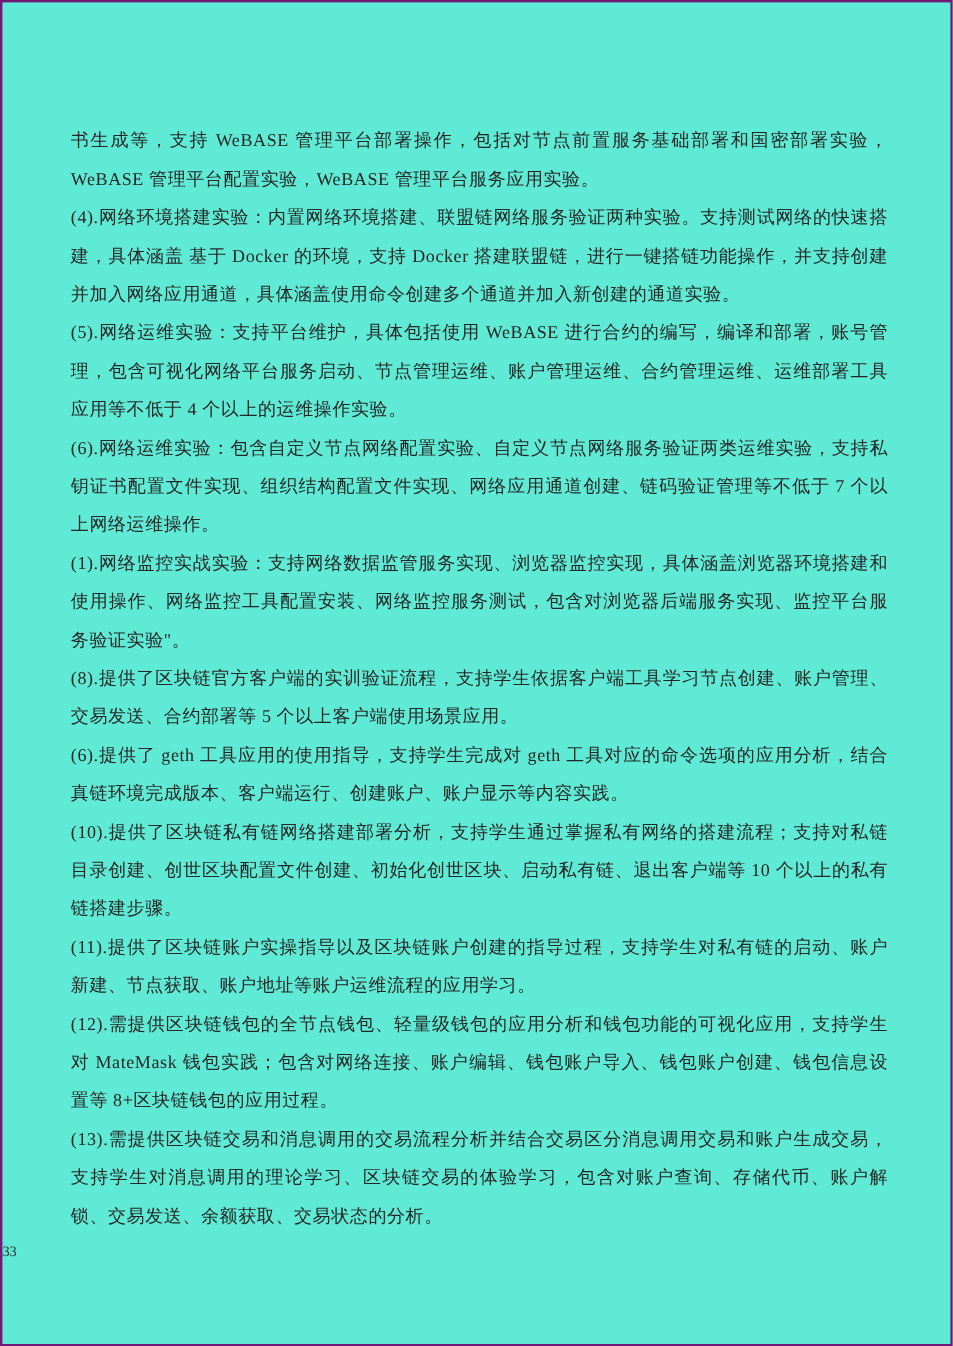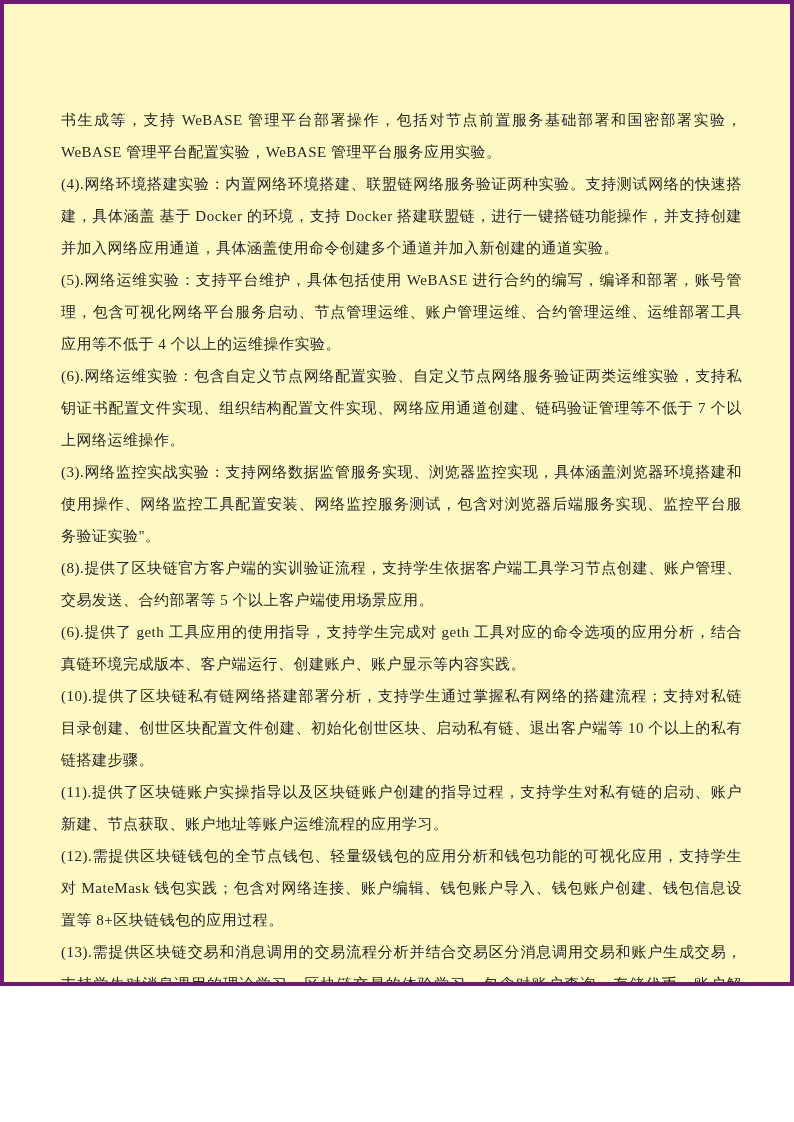--- a/index.html
+++ b/index.html
@@ -10,10 +10,10 @@
   .page {
     position: relative;
     width: 794px;
-    height: 986px;
-    background: #fef9c3;
+    height: 1122px;
+    background: #5eead4;
     box-sizing: border-box;
-    border: 4px solid #701a75;
+    border: 2px solid #701a75;
     font-family: "Liberation Serif", "DejaVu Serif", serif;
     overflow: hidden;
   }

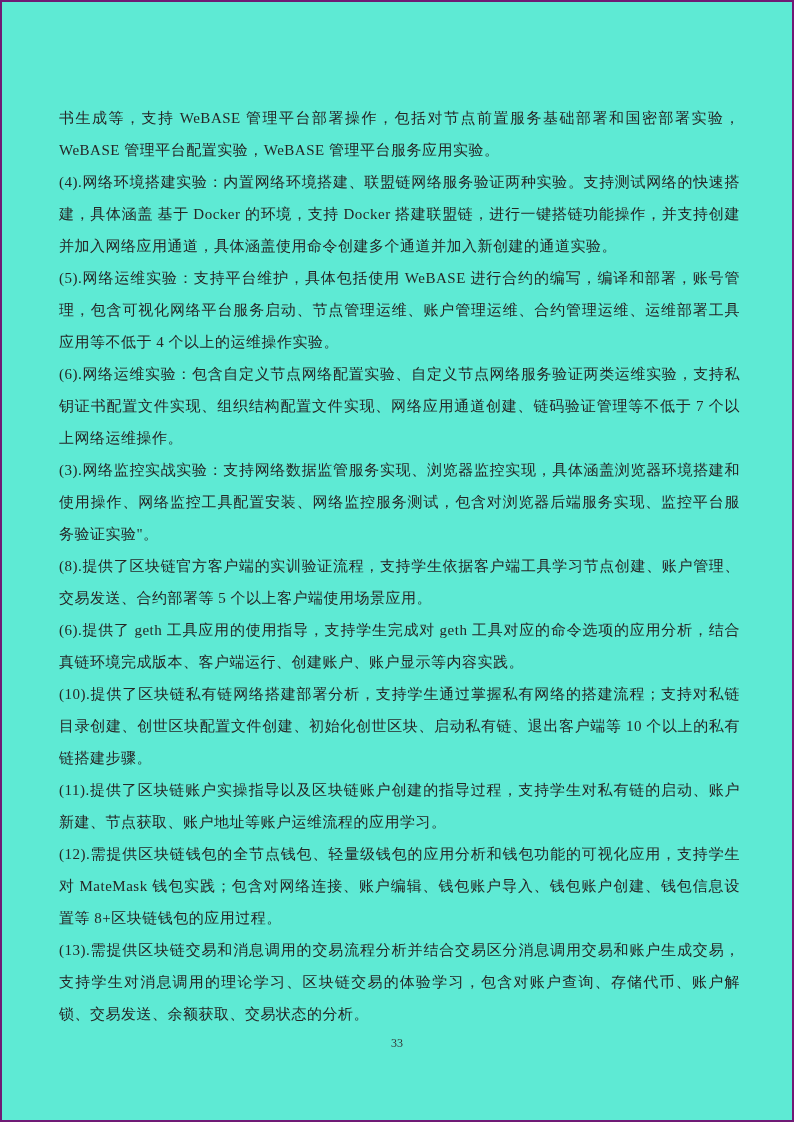--- a/index.html
+++ b/index.html
@@ -53,7 +53,7 @@
     <p>(4).网络环境搭建实验：内置网络环境搭建、联盟链网络服务验证两种实验。支持测试网络的快速搭建，具体涵盖 基于 Docker 的环境，支持 Docker 搭建联盟链，进行一键搭链功能操作，并支持创建并加入网络应用通道，具体涵盖使用命令创建多个通道并加入新创建的通道实验。</p>
     <p>(5).网络运维实验：支持平台维护，具体包括使用 WeBASE 进行合约的编写，编译和部署，账号管理，包含可视化网络平台服务启动、节点管理运维、账户管理运维、合约管理运维、运维部署工具应用等不低于 4 个以上的运维操作实验。</p>
     <p>(6).网络运维实验：包含自定义节点网络配置实验、自定义节点网络服务验证两类运维实验，支持私钥证书配置文件实现、组织结构配置文件实现、网络应用通道创建、链码验证管理等不低于 7 个以上网络运维操作。</p>
-    <p>(3).网络监控实战实验：支持网络数据监管服务实现、浏览器监控实现，具体涵盖浏览器环境搭建和使用操作、网络监控工具配置安装、网络监控服务测试，包含对浏览器后端服务实现、监控平台服务验证实验"。</p>
+    <p>(1).网络监控实战实验：支持网络数据监管服务实现、浏览器监控实现，具体涵盖浏览器环境搭建和使用操作、网络监控工具配置安装、网络监控服务测试，包含对浏览器后端服务实现、监控平台服务验证实验"。</p>
     <p>(8).提供了区块链官方客户端的实训验证流程，支持学生依据客户端工具学习节点创建、账户管理、交易发送、合约部署等 5 个以上客户端使用场景应用。</p>
     <p>(6).提供了 geth 工具应用的使用指导，支持学生完成对 geth 工具对应的命令选项的应用分析，结合真链环境完成版本、客户端运行、创建账户、账户显示等内容实践。</p>
     <p>(10).提供了区块链私有链网络搭建部署分析，支持学生通过掌握私有网络的搭建流程；支持对私链目录创建、创世区块配置文件创建、初始化创世区块、启动私有链、退出客户端等 10 个以上的私有链搭建步骤。</p>

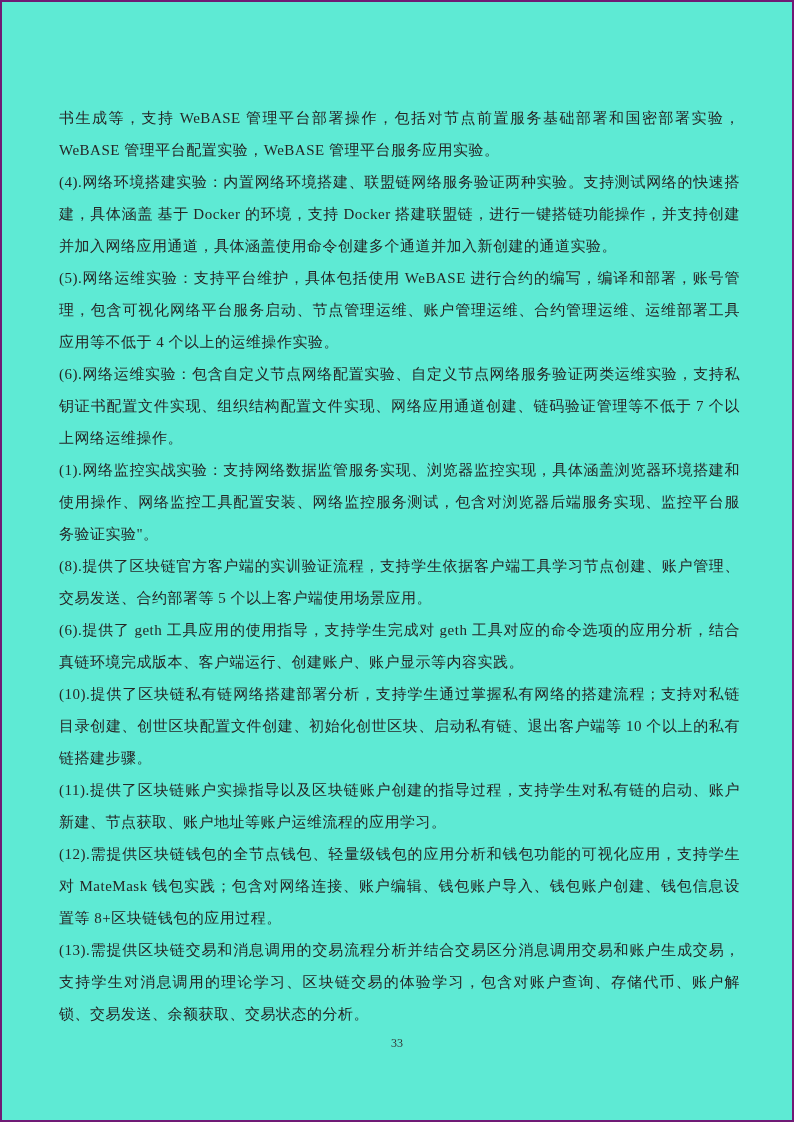--- a/index.html
+++ b/index.html
@@ -38,7 +38,6 @@
     left: 0;
     right: 0;
     top: 1034px;
-    text-align: center;
     font-size: 12px;
     color: #333333;
     letter-spacing: 0;

